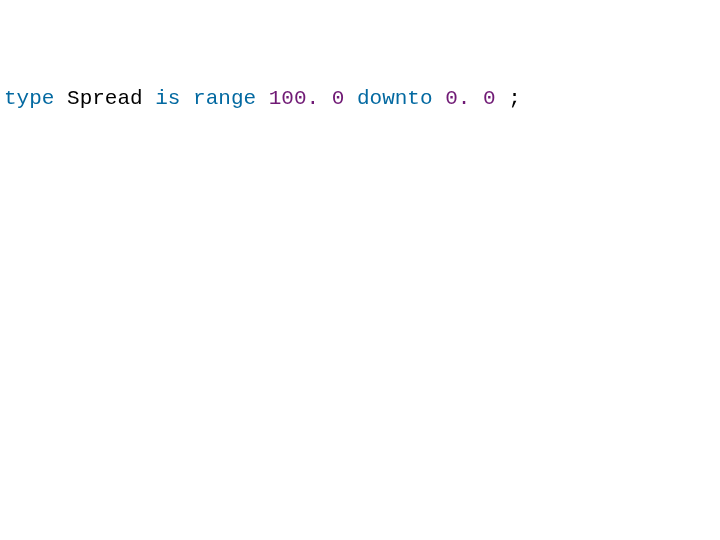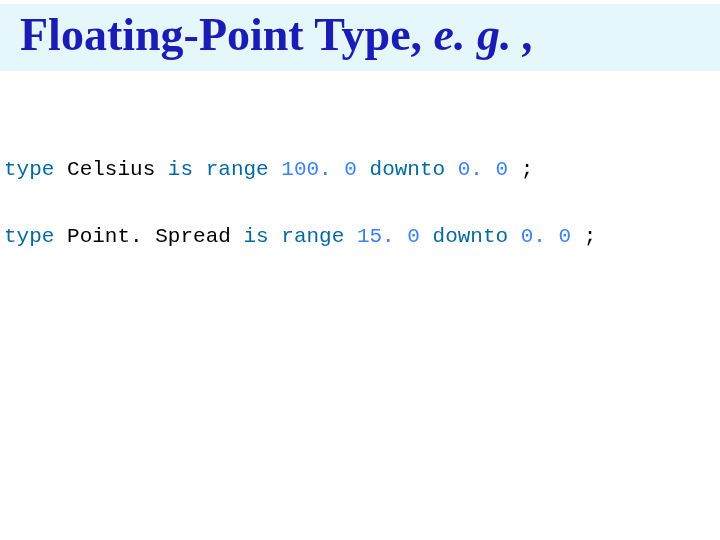--- a/index.html
+++ b/index.html
@@ -53,9 +53,6 @@
 
 <div class="slide">
 
-  <div class="title-band">
-    <span class="title-text">Floating-Point Type, </span><span class="title-text title-eg">e. g. ,</span>
-  </div>
 
   <div class="code-area">
 

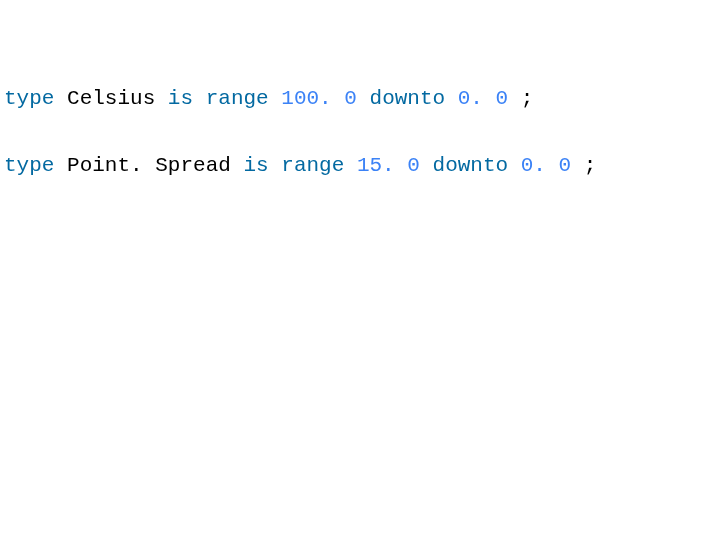--- a/index.html
+++ b/index.html
@@ -56,7 +56,7 @@
 
   <div class="code-area">
 
-    <div class="code-line"><span class="kw">type</span><span class="nm"> Celsius </span><span class="kw">is</span><span class="nm"> </span><span class="kw">range</span><span class="nm"> </span><span class="num">100. 0</span><span class="nm"> </span><span class="kw">downto</span><span class="nm"> </span><span class="num">0. 0</span><span class="punct"> ;</span></div>
+    <div class="code-line"><span class="kw">type</span><span class="nm"> Spread </span><span class="kw">is</span><span class="nm"> </span><span class="kw">range</span><span class="nm"> </span><span class="num">100. 0</span><span class="nm"> </span><span class="kw">downto</span><span class="nm"> </span><span class="num">0. 0</span><span class="punct"> ;</span></div>
 
     <div class="code-line"><span class="kw">type</span><span class="nm"> Point. Spread </span><span class="kw">is</span><span class="nm"> </span><span class="kw">range</span><span class="nm"> </span><span class="num">15. 0</span><span class="nm"> </span><span class="kw">downto</span><span class="nm"> </span><span class="num">0. 0</span><span class="punct"> ;</span></div>
 

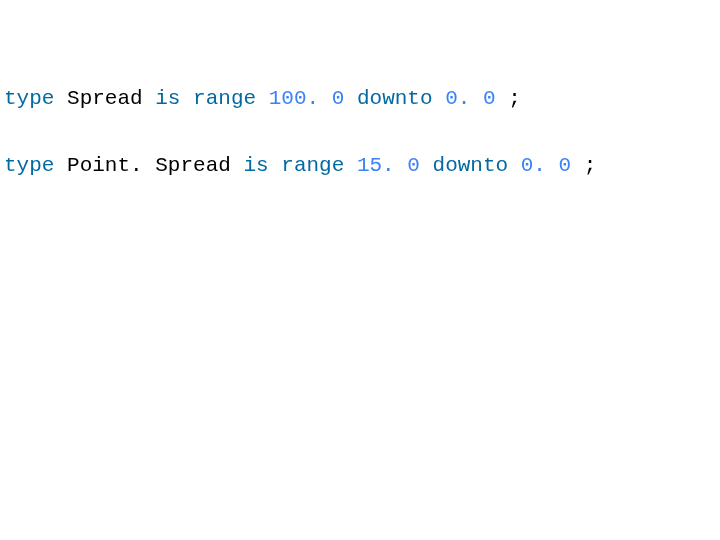--- a/index.html
+++ b/index.html
@@ -45,7 +45,7 @@
   }
   .kw { color: #0369a1; }
   .nm { color: #000000; }
-  .num { color: #3b82f6; }
+  .num { color: #701a75; }
   .punct { color: #000000; }
 </style>
 </head>

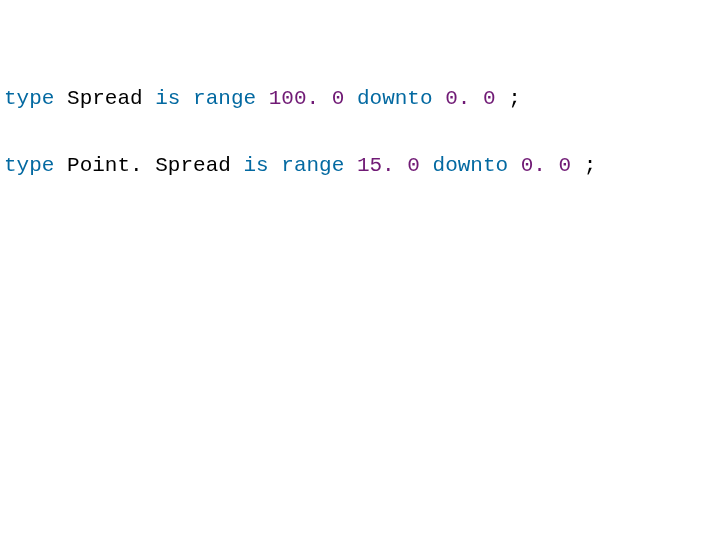--- a/index.html
+++ b/index.html
@@ -58,7 +58,6 @@
 
     <div class="code-line"><span class="kw">type</span><span class="nm"> Spread </span><span class="kw">is</span><span class="nm"> </span><span class="kw">range</span><span class="nm"> </span><span class="num">100. 0</span><span class="nm"> </span><span class="kw">downto</span><span class="nm"> </span><span class="num">0. 0</span><span class="punct"> ;</span></div>
 
-    <div class="code-line"><span class="kw">type</span><span class="nm"> Point. Spread </span><span class="kw">is</span><span class="nm"> </span><span class="kw">range</span><span class="nm"> </span><span class="num">15. 0</span><span class="nm"> </span><span class="kw">downto</span><span class="nm"> </span><span class="num">0. 0</span><span class="punct"> ;</span></div>
 
   </div>
 

